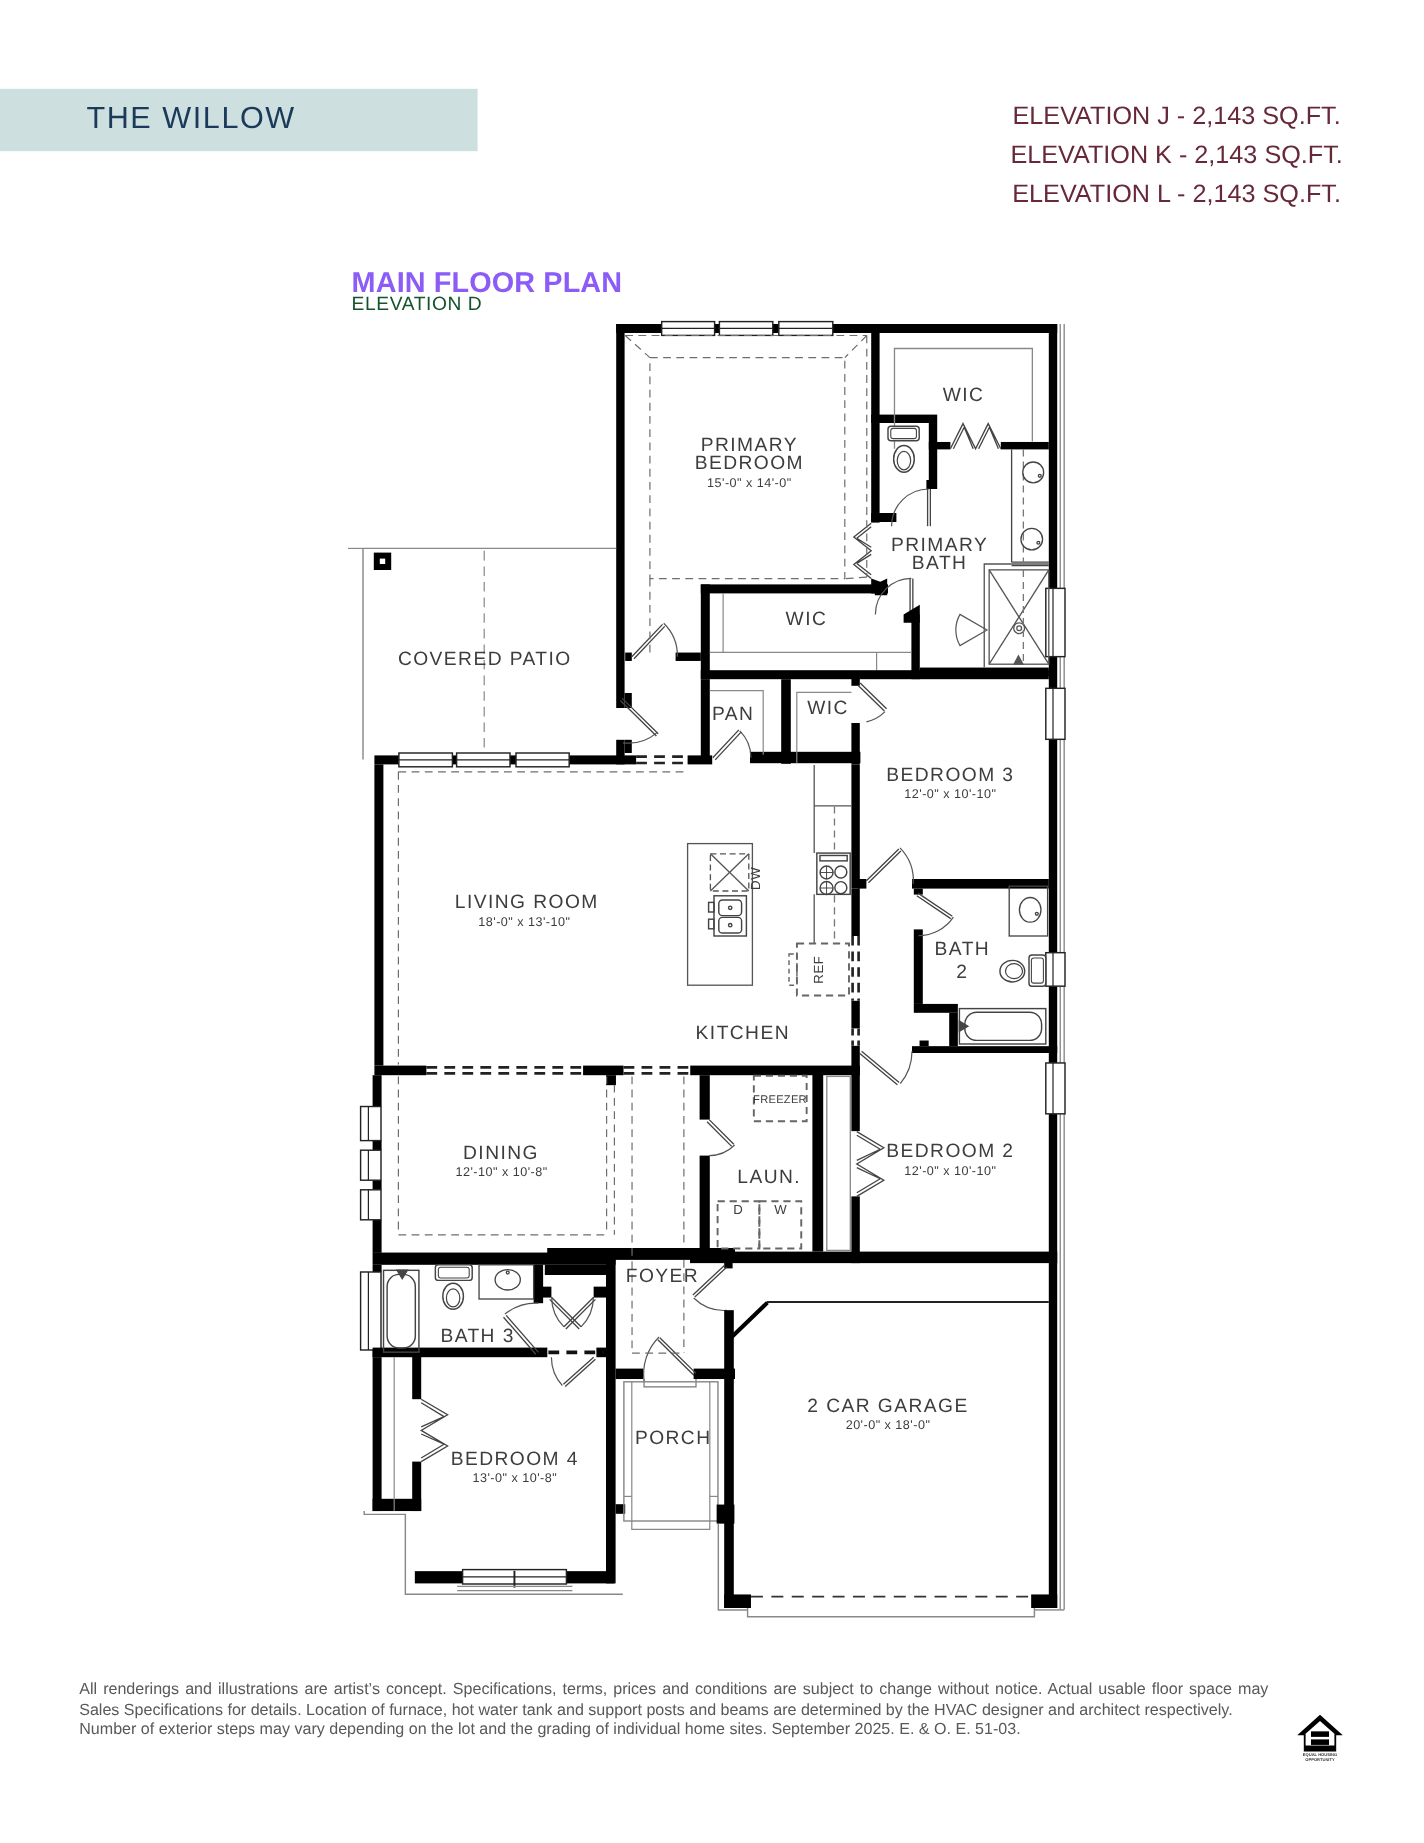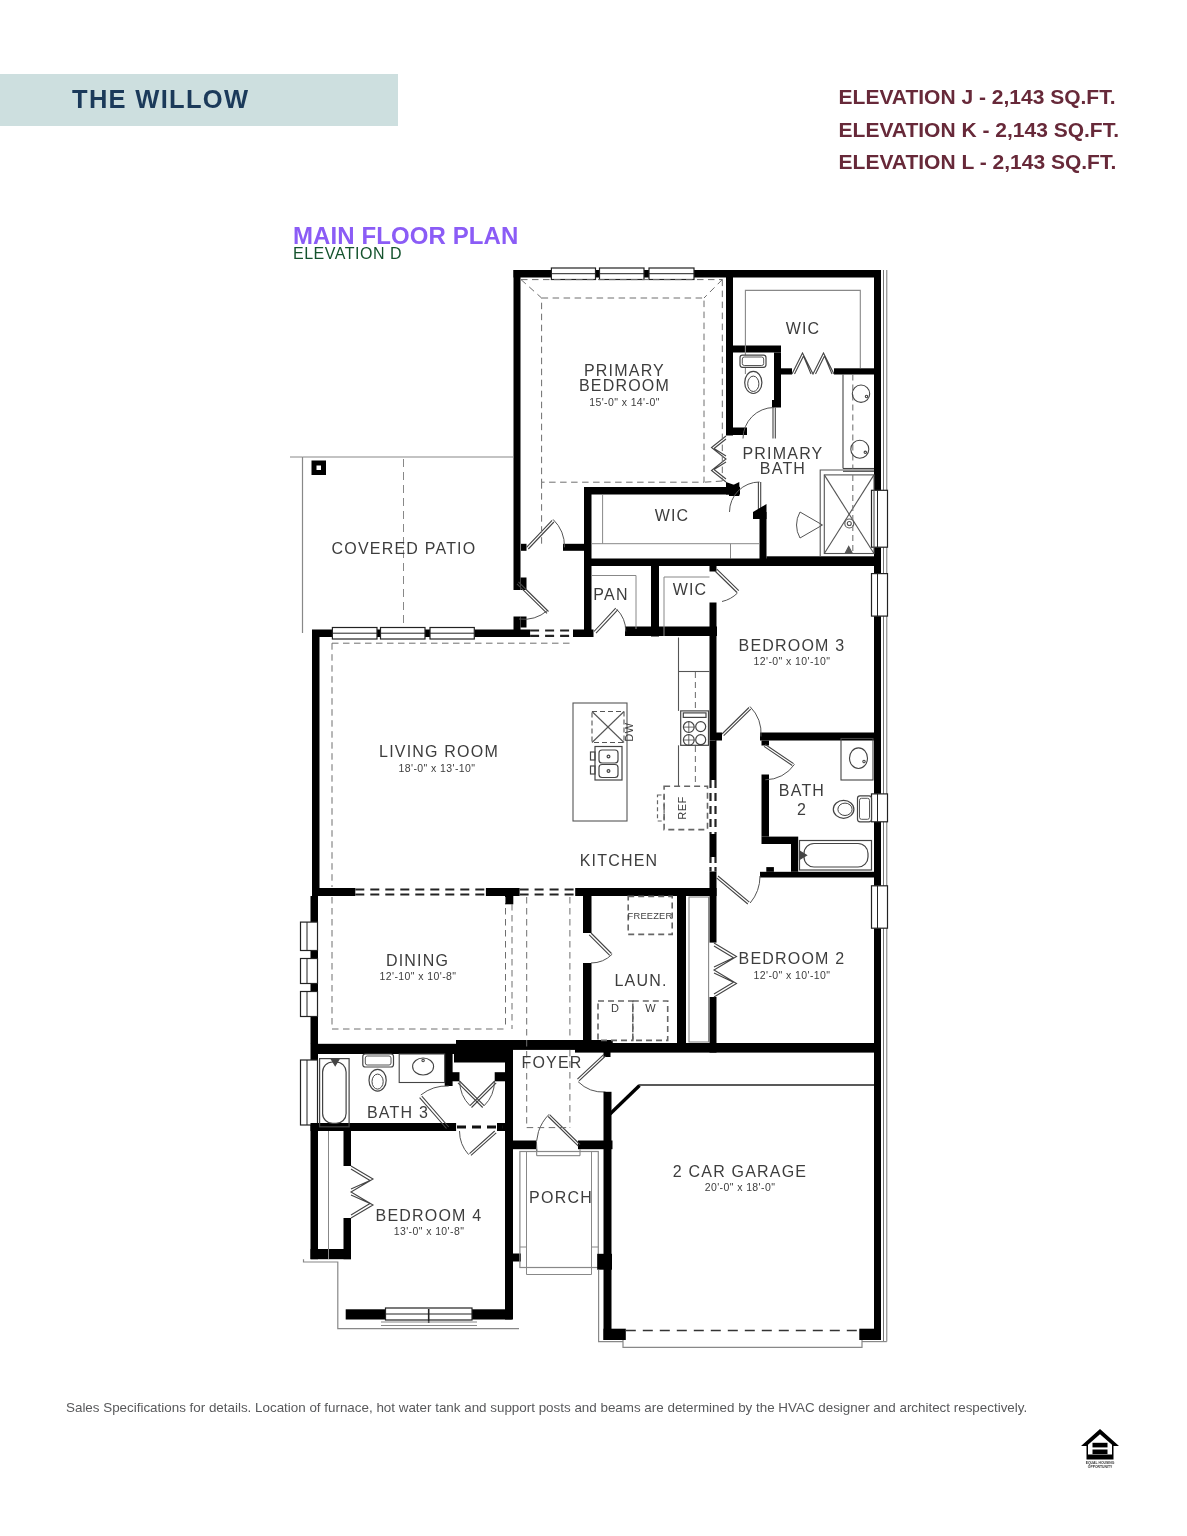--- a/index.html
+++ b/index.html
@@ -5,7 +5,7 @@
 html,body{margin:0;padding:0;background:#ffffff;}
 #page{position:relative;width:1187px;height:1536px;background:#ffffff;overflow:hidden;font-family:"Liberation Sans",sans-serif;}
 .hdr-banner{position:absolute;left:0;top:74px;width:398px;height:52px;background:#cddfdf;}
-.hdr-title{position:absolute;left:72px;top:85px;font-size:25.5px;font-weight:bold;color:#1b3a5a;letter-spacing:1.3px;}
+.hdr-title{position:absolute;left:72px;top:85px;font-size:25.5px;font-weight:normal;color:#1b3a5a;letter-spacing:1.3px;}
 .elev{position:absolute;right:68px;top:81px;text-align:left;color:#672939;font-weight:bold;font-size:21px;line-height:32.5px;letter-spacing:0px;}
 .mfp{position:absolute;left:293px;top:222px;color:#8b5cf6;font-weight:bold;font-size:24px;letter-spacing:0.1px;}
 .elevd{position:absolute;left:293px;top:245px;color:#14532d;font-size:16px;letter-spacing:0.5px;}

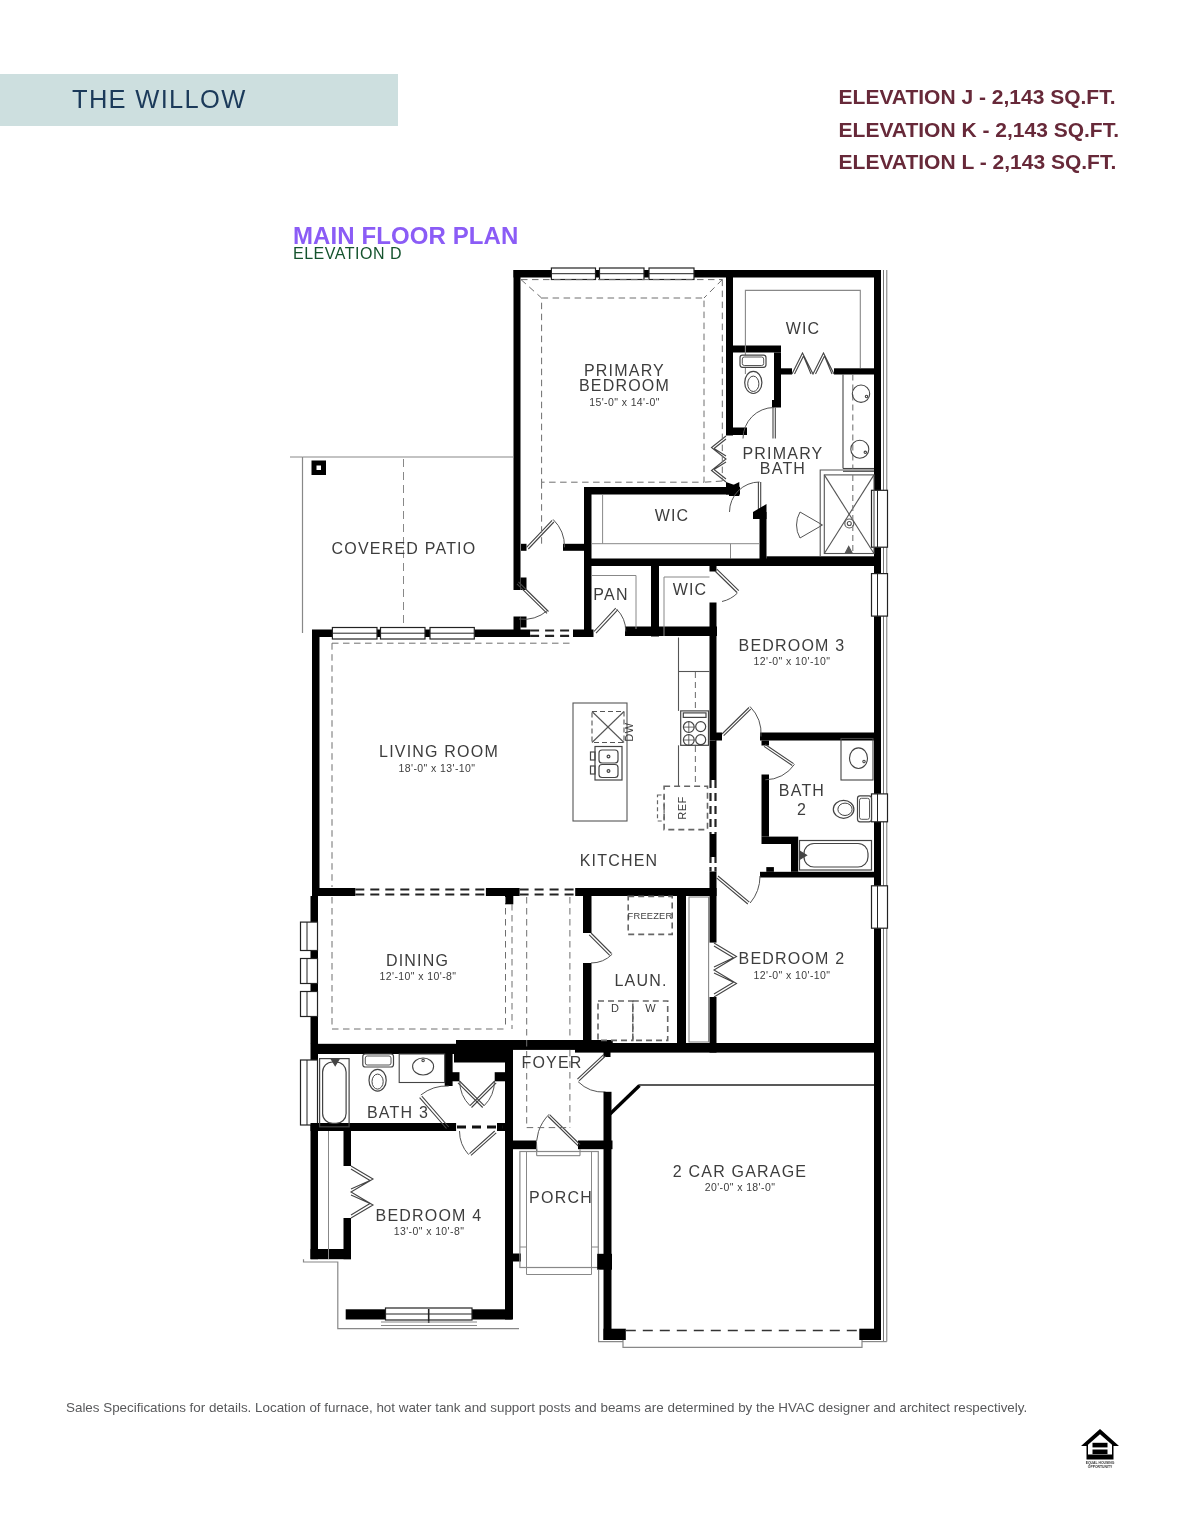--- a/index.html
+++ b/index.html
@@ -6,7 +6,7 @@
 #page{position:relative;width:1187px;height:1536px;background:#ffffff;overflow:hidden;font-family:"Liberation Sans",sans-serif;}
 .hdr-banner{position:absolute;left:0;top:74px;width:398px;height:52px;background:#cddfdf;}
 .hdr-title{position:absolute;left:72px;top:85px;font-size:25.5px;font-weight:normal;color:#1b3a5a;letter-spacing:1.3px;}
-.elev{position:absolute;right:68px;top:81px;text-align:left;color:#672939;font-weight:bold;font-size:21px;line-height:32.5px;letter-spacing:0px;}
+.elev{position:absolute;right:68px;top:81px;text-align:center;color:#672939;font-weight:normal;font-size:21px;line-height:32.5px;letter-spacing:0px;}
 .mfp{position:absolute;left:293px;top:222px;color:#8b5cf6;font-weight:bold;font-size:24px;letter-spacing:0.1px;}
 .elevd{position:absolute;left:293px;top:245px;color:#14532d;font-size:16px;letter-spacing:0.5px;}
 .footer{position:absolute;left:66px;top:1400px;width:991px;color:#58595b;font-size:13.4px;line-height:16.6px;}

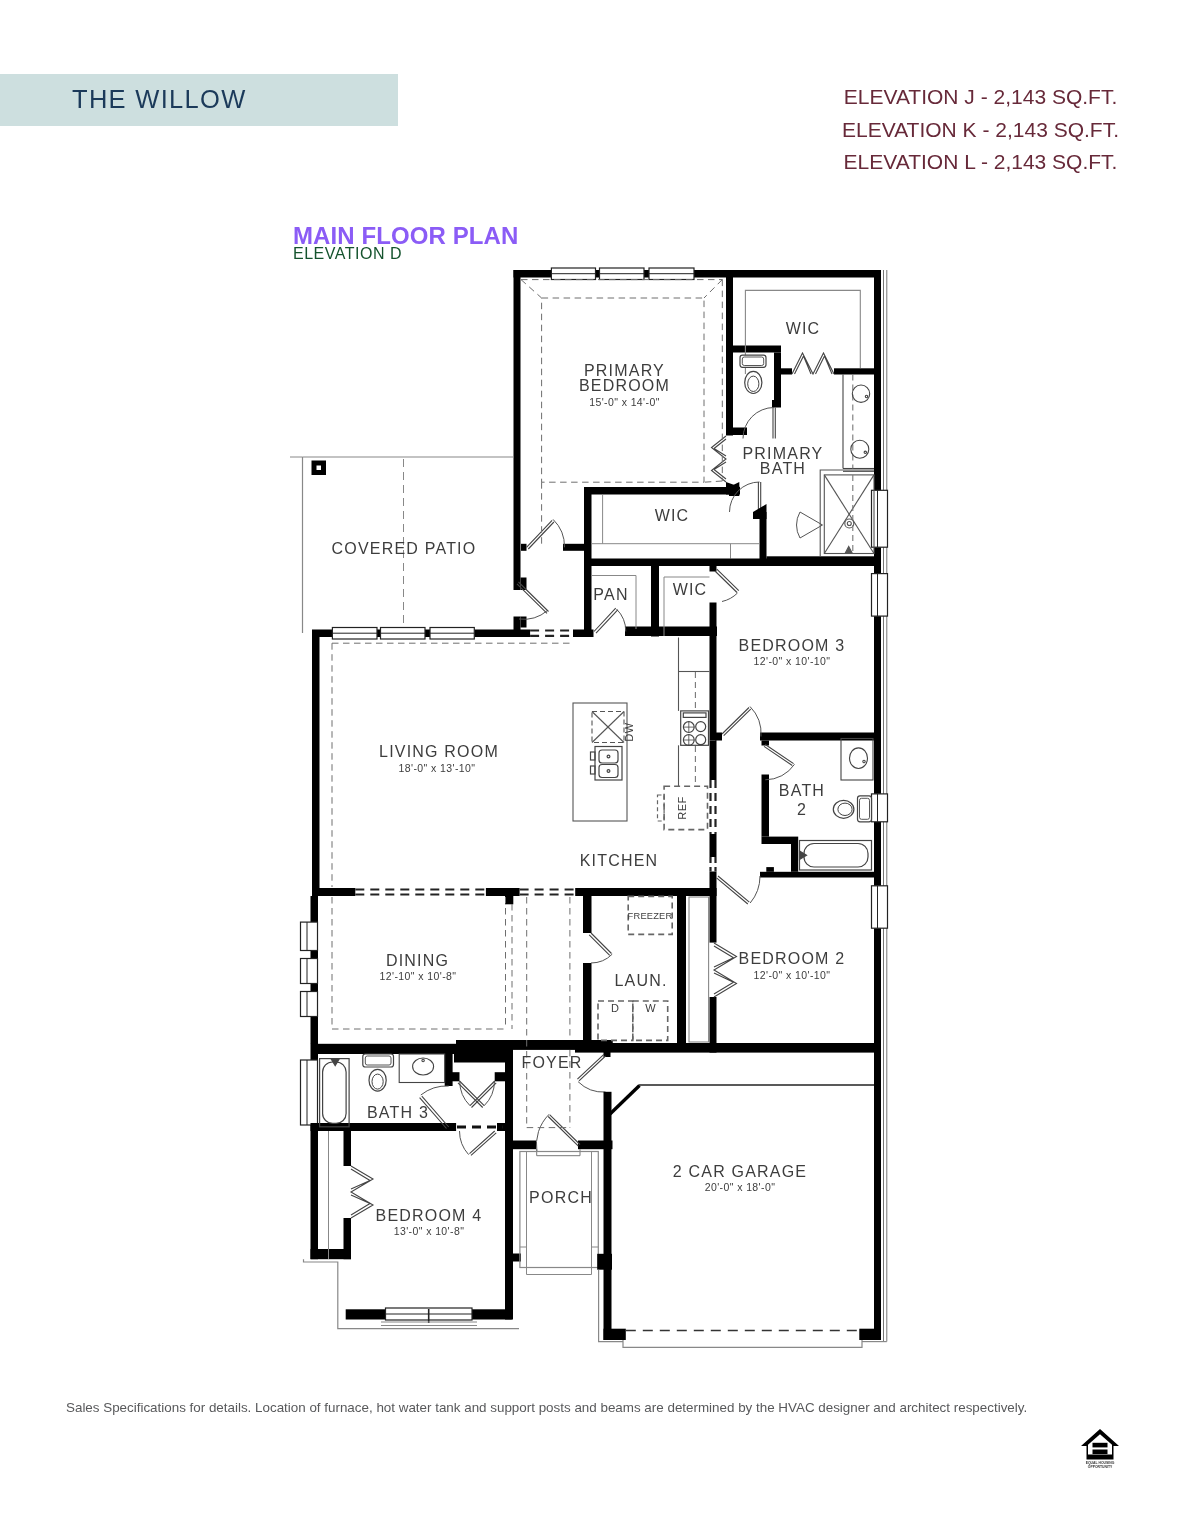--- a/index.html
+++ b/index.html
@@ -713,6 +713,7 @@
 </svg>
 
 <div class="footer">
+<div class="j">All renderings and illustrations are artist’s concept. Specifications, terms, prices and conditions are subject to change without notice. Actual usable floor space may</div>
 <div>Sales Specifications for details. Location of furnace, hot water tank and support posts and beams are determined by the HVAC designer and architect respectively.</div>
 </div>
 

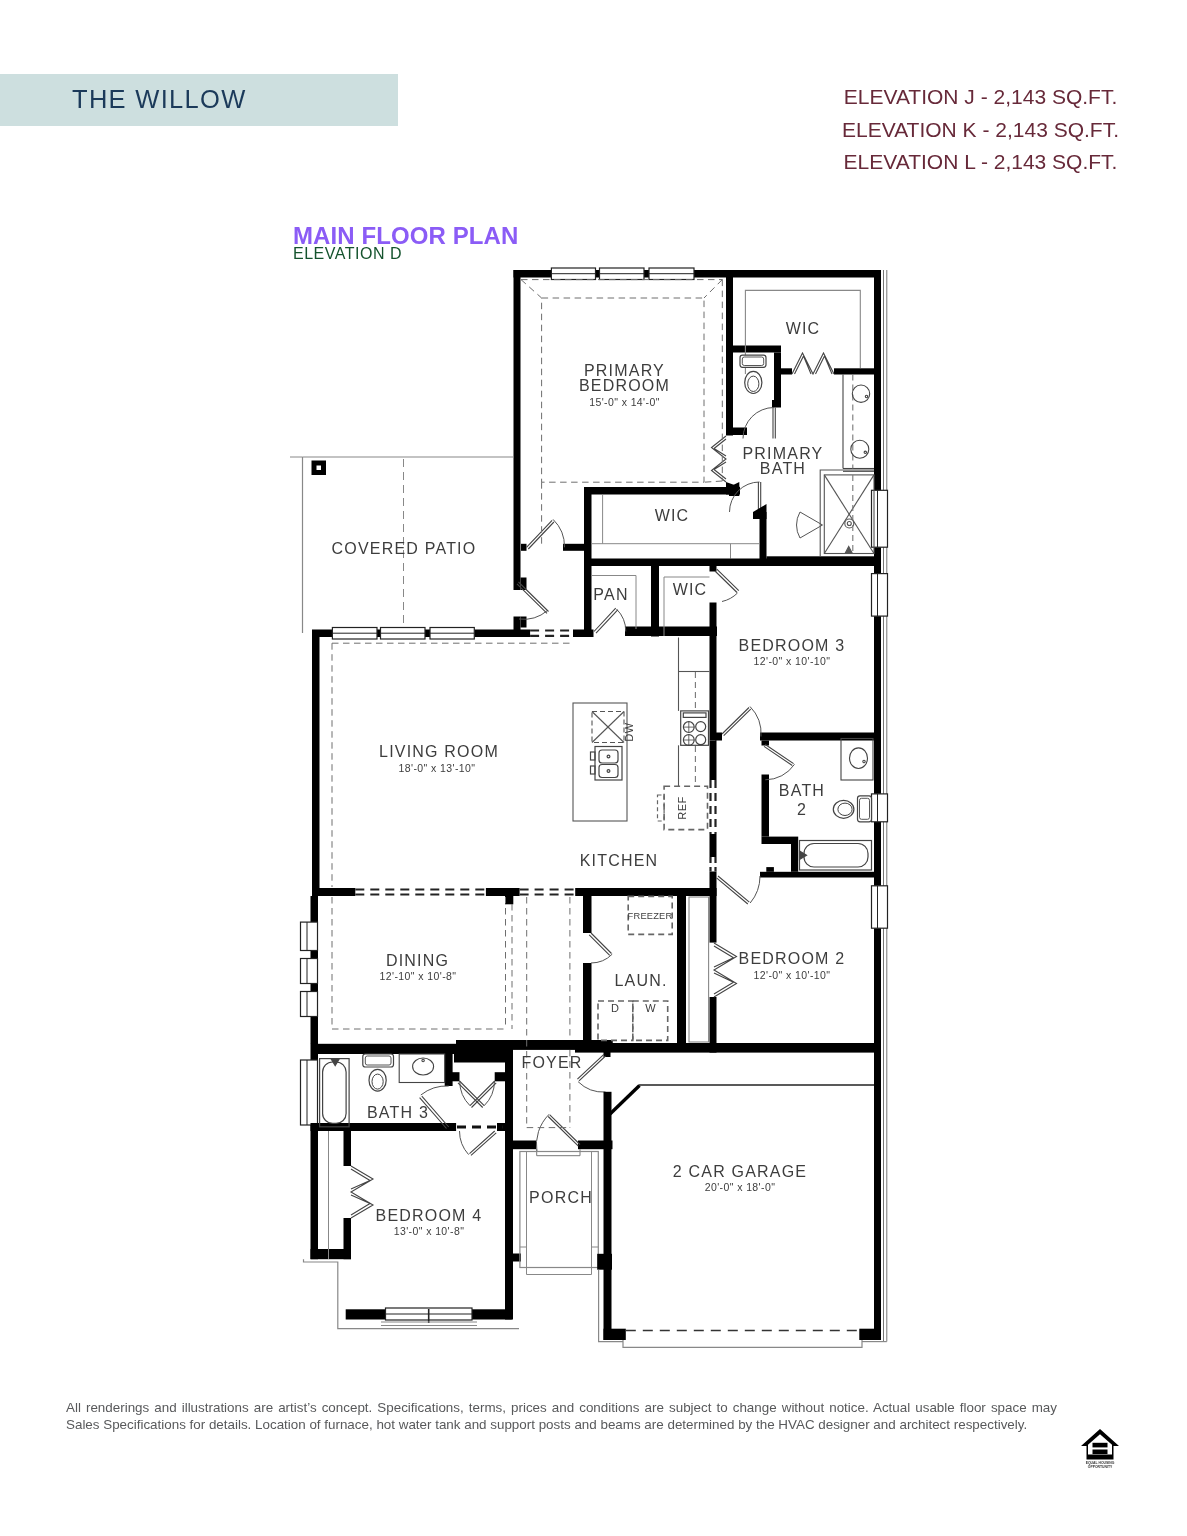--- a/index.html
+++ b/index.html
@@ -715,6 +715,7 @@
 <div class="footer">
 <div class="j">All renderings and illustrations are artist’s concept. Specifications, terms, prices and conditions are subject to change without notice. Actual usable floor space may</div>
 <div>Sales Specifications for details. Location of furnace, hot water tank and support posts and beams are determined by the HVAC designer and architect respectively.</div>
+<div>Number of exterior steps may vary depending on the lot and the grading of individual home sites. September 2025. E. &amp; O. E. 51-03.</div>
 </div>
 
 <svg width="38" height="42" viewBox="0 0 38 42" style="position:absolute;left:1081px;top:1429px;">

